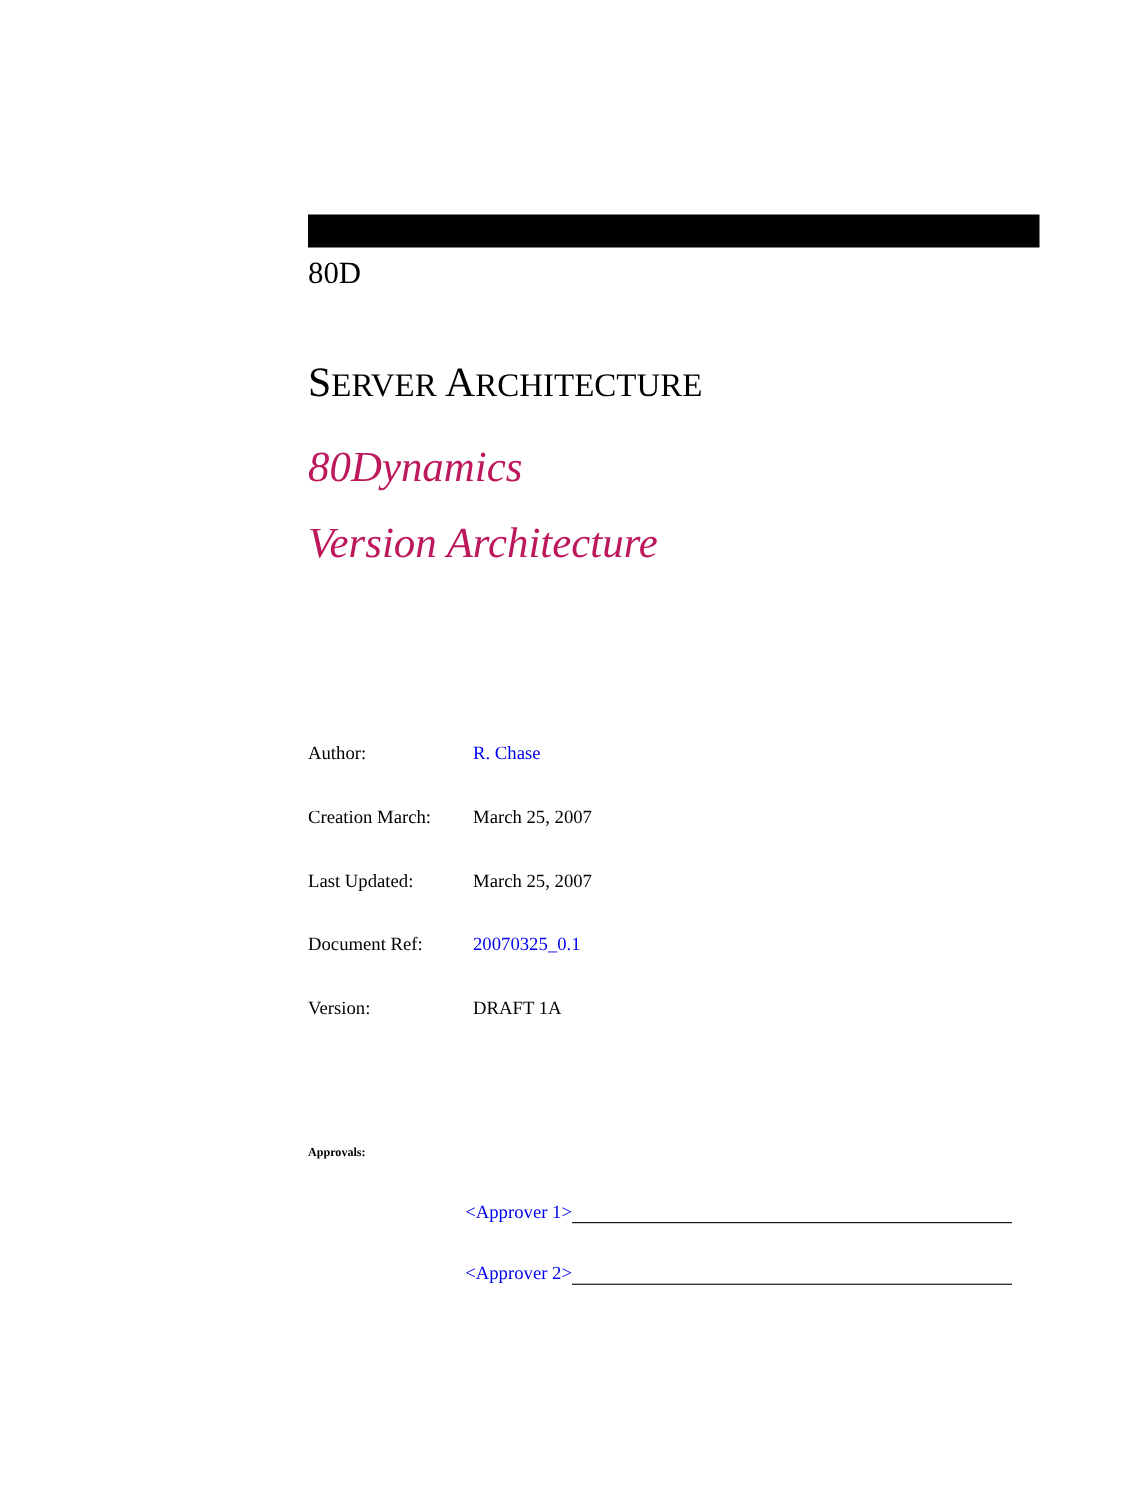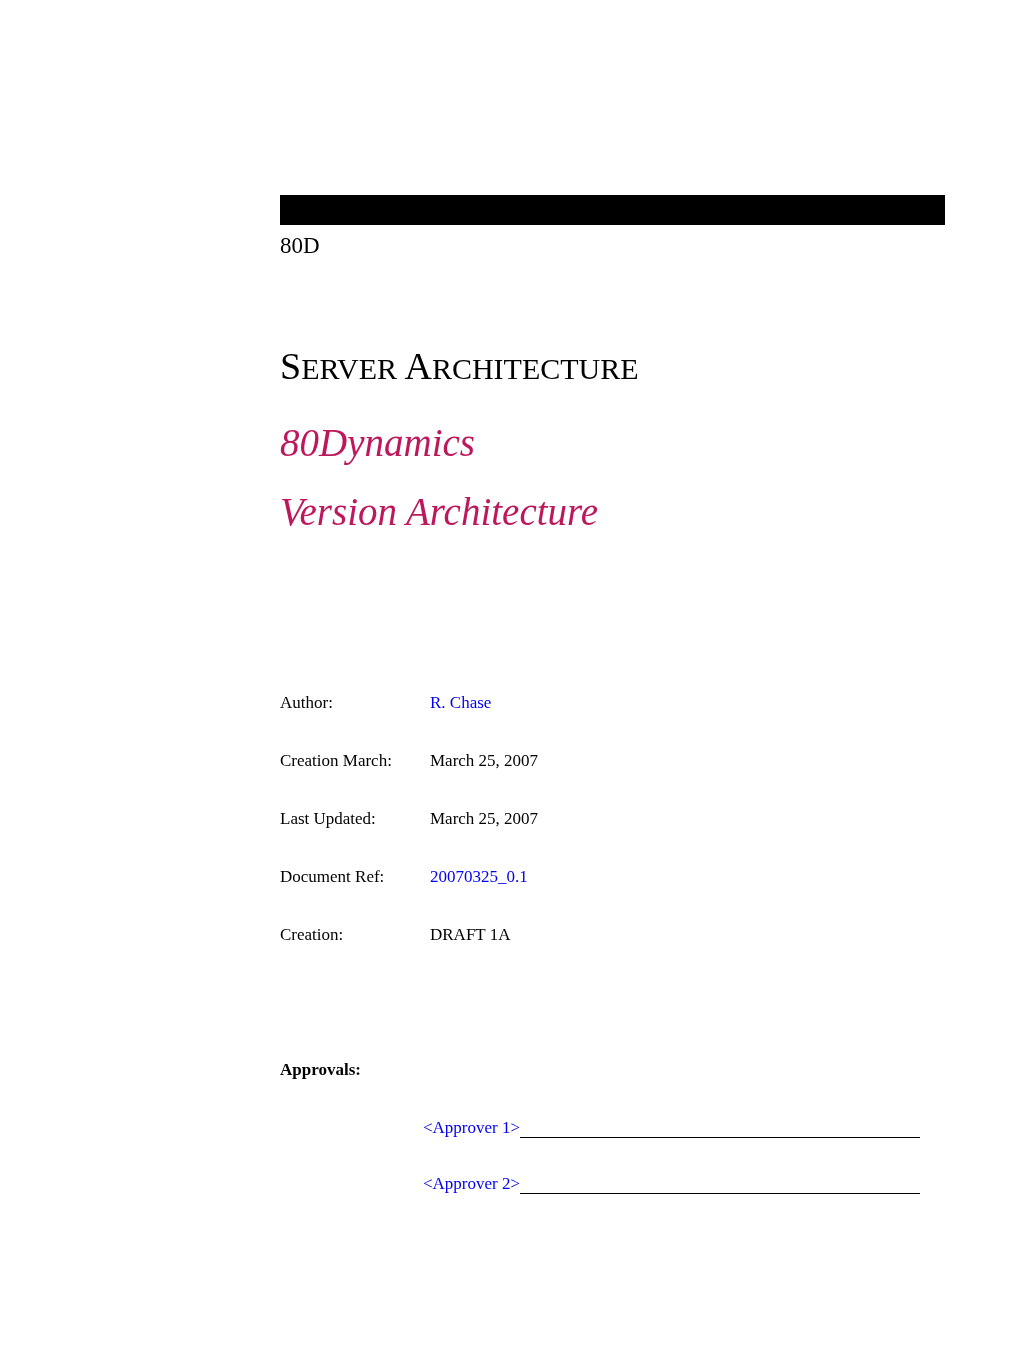--- a/index.html
+++ b/index.html
@@ -25,9 +25,9 @@
       margin-bottom: 8px;
     }
     .short-code {
-      font-size: 23px;
+      font-size: 28px;
       font-weight: 400;
-      margin-bottom: 28px;
+      margin-bottom: 4px;
     }
     .title-block {
       font-size: 38px;

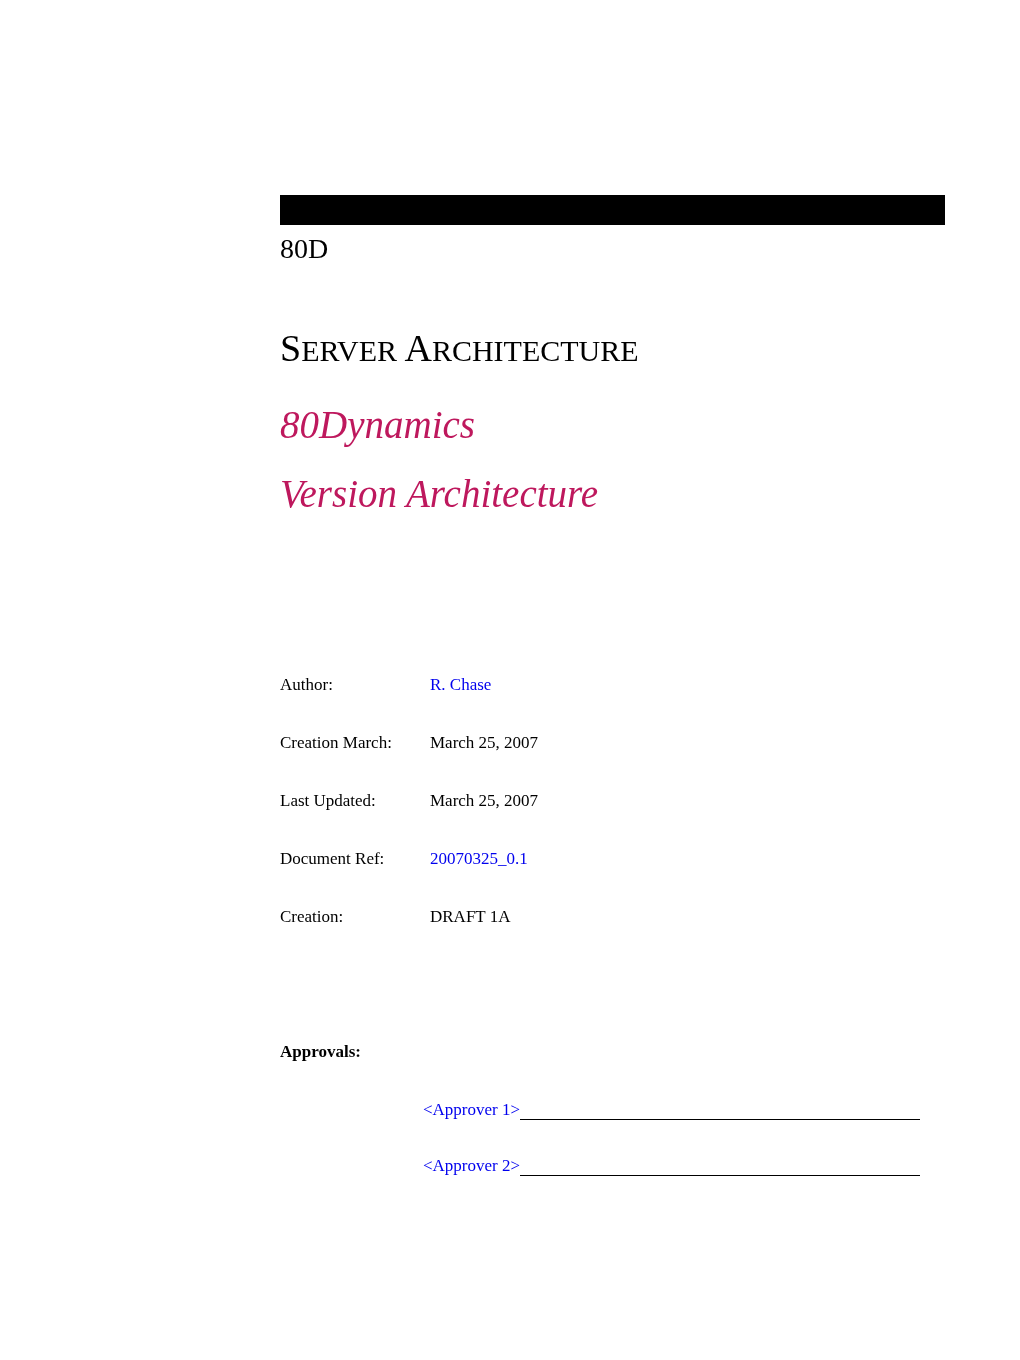--- a/index.html
+++ b/index.html
@@ -119,7 +119,7 @@
       <div class="meta-value link">20070325_0.1</div>
     </div>
     <div class="meta-row">
-      <div class="meta-label">Creation:</div>
+      <div class="meta-label">Version:</div>
       <div class="meta-value">DRAFT 1A</div>
     </div>
   </div>

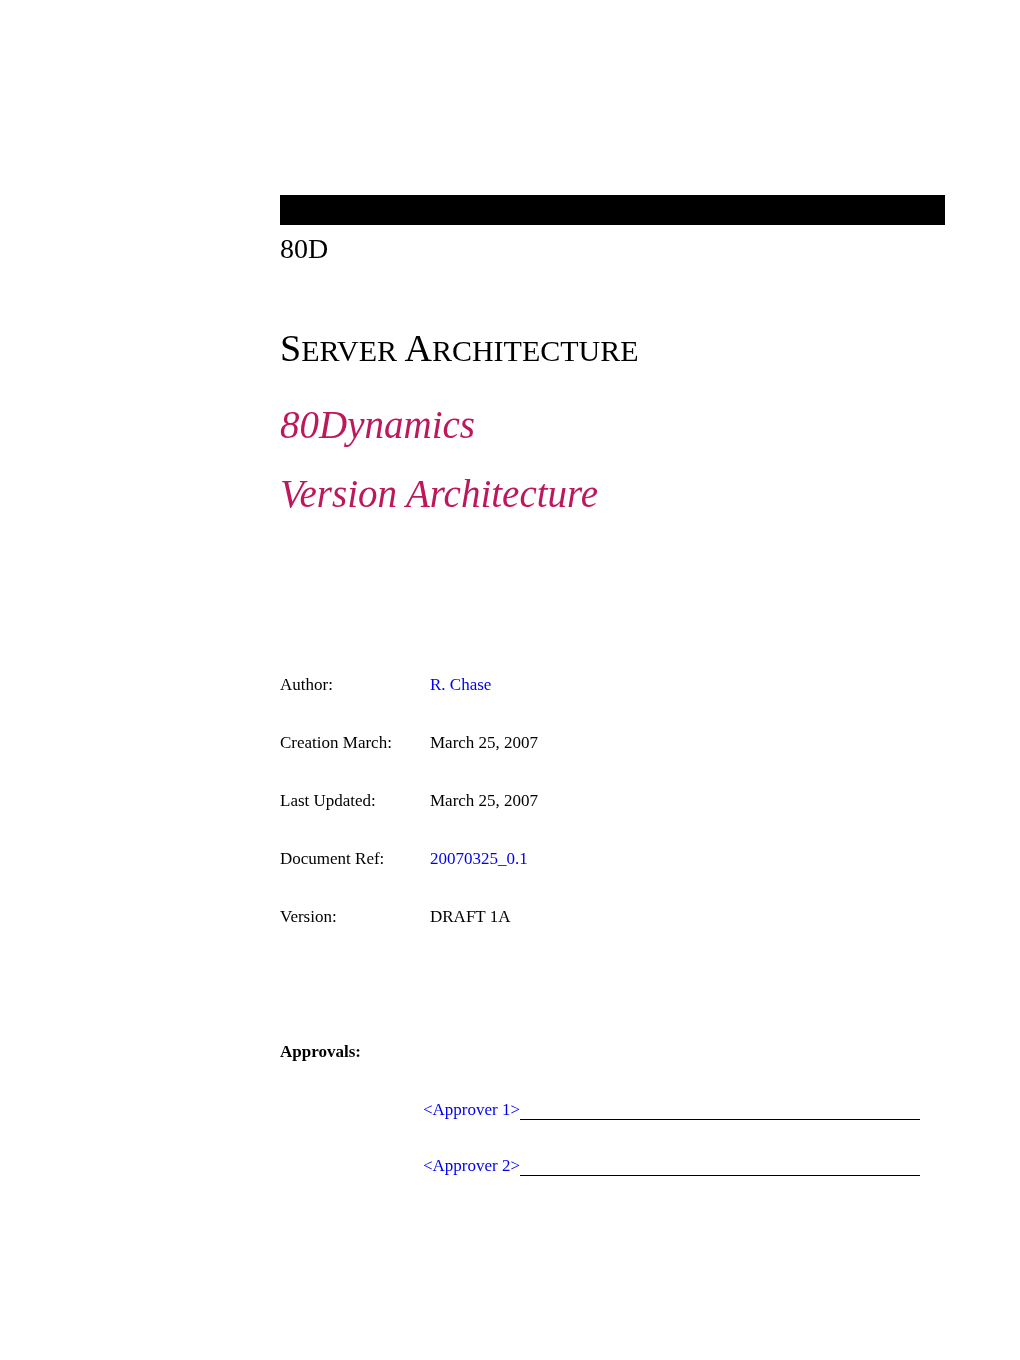--- a/index.html
+++ b/index.html
@@ -63,7 +63,7 @@
       color: #0000ee;
     }
     .approvals-heading {
-      font-size: 17px;
+      font-size: 11px;
       font-weight: bold;
       margin-top: 115px;
       margin-bottom: 38px;

